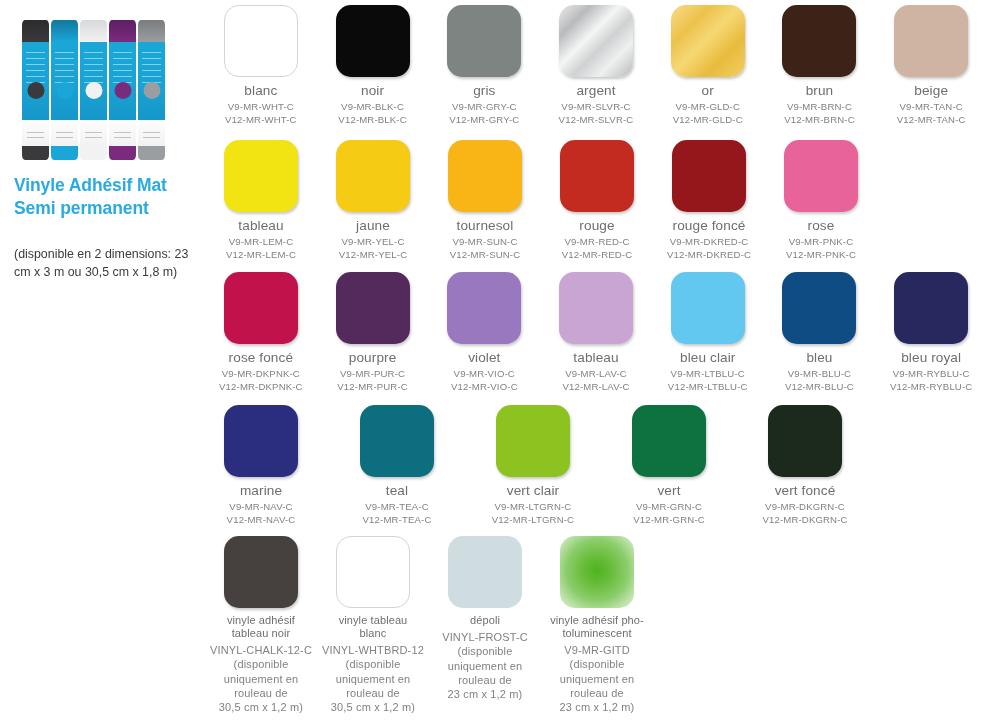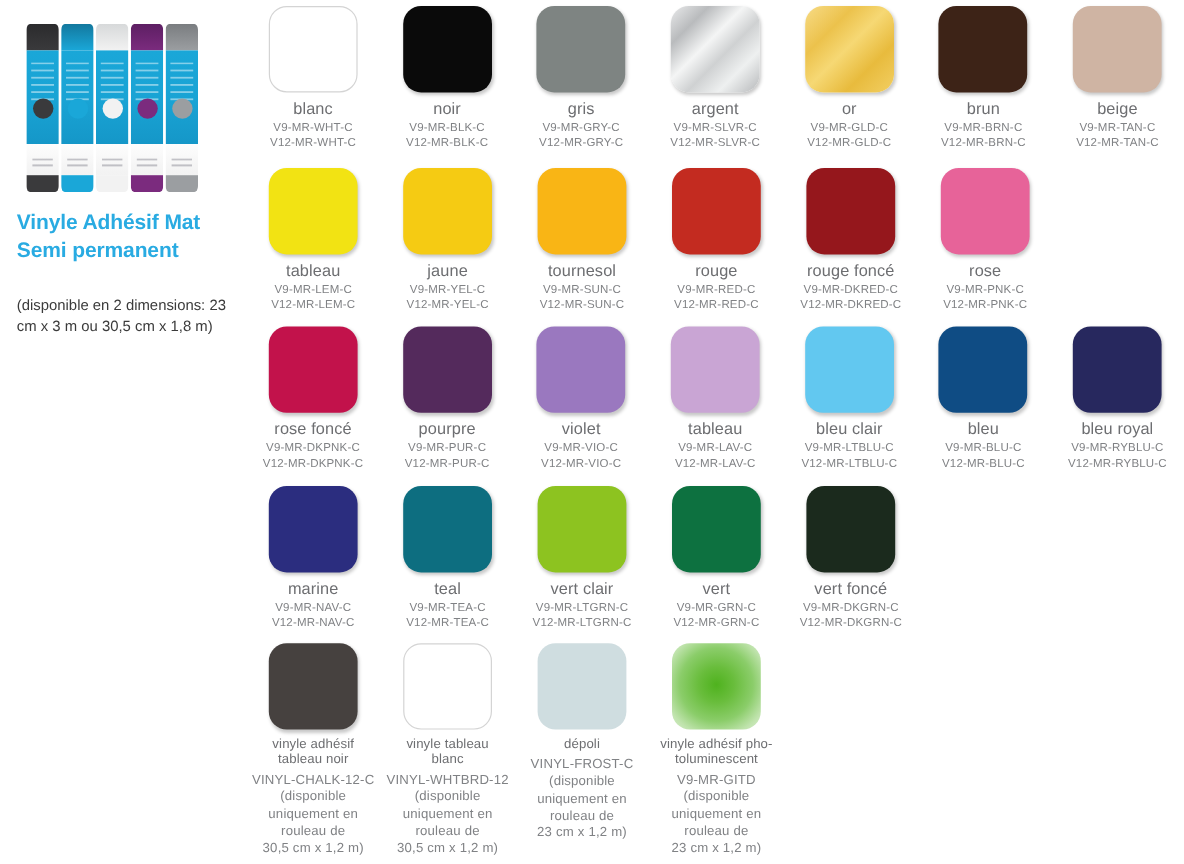--- a/index.html
+++ b/index.html
@@ -312,7 +312,7 @@
 V12-MR-RYBLU-C</div>
         </div>
       </div>
-      <div class="row" style="top: 405px;">
+      <div class="row" style="top: 405px; gap: 24px;">
         <div class="cell">
           <div class="swatch" style="background:#2b2d7f;"></div>
           <div class="cap-name">marine</div>

